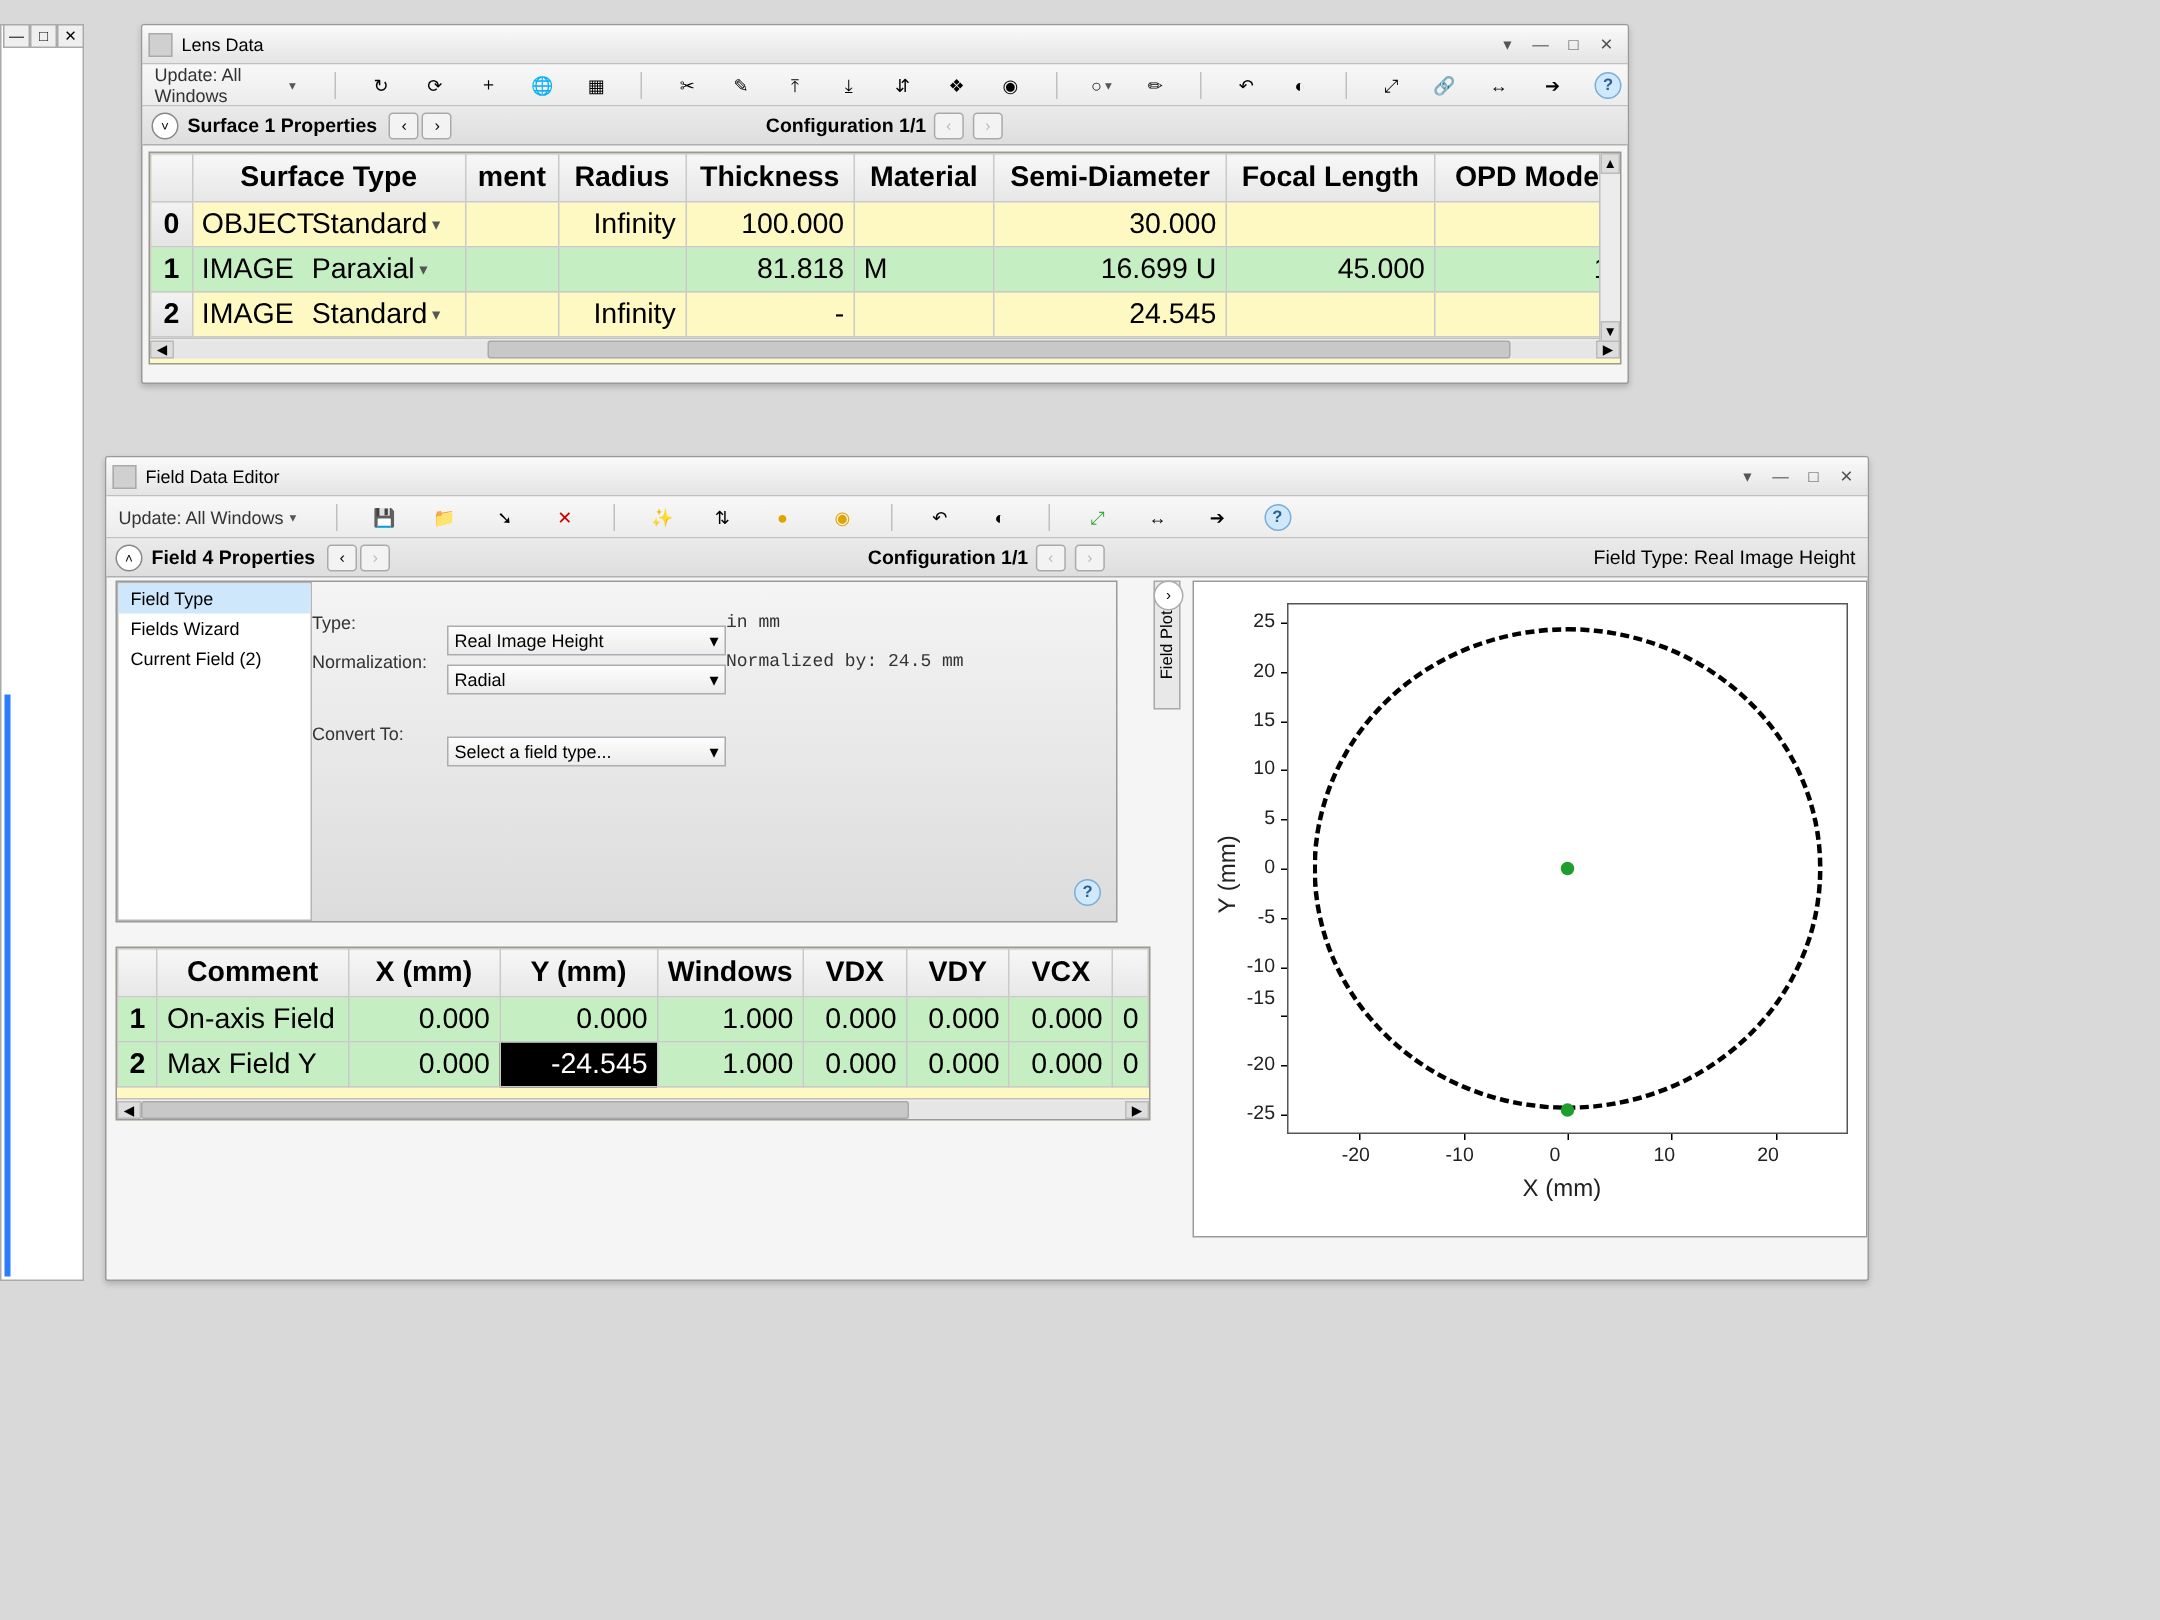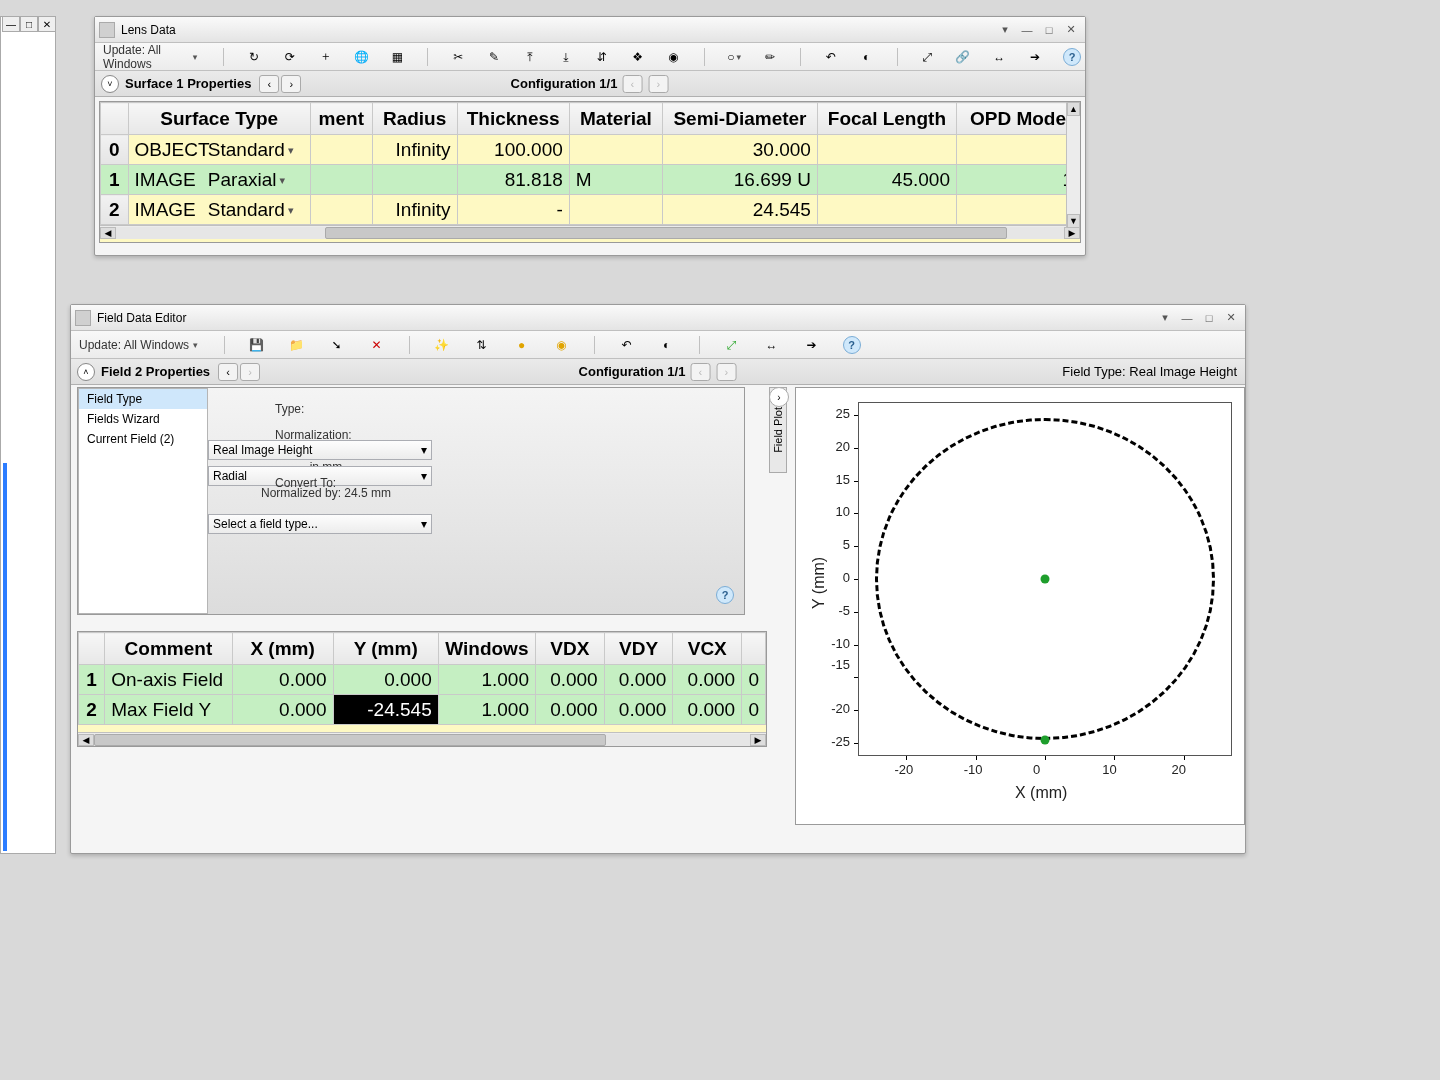--- a/index.html
+++ b/index.html
@@ -245,7 +245,7 @@
 
   <div class="propbar">
     <div class="collapse">˄</div>
-    <span style="font-weight:bold;">Field  2 Properties</span>
+    <span style="font-weight:bold;">Field  4 Properties</span>
     <div class="navbtn" style="margin-left:8px;">‹</div>
     <div class="navbtn disabled">›</div>
     <div style="position:absolute; left:50%; transform:translateX(-50%); display:flex; align-items:center; gap:4px;">

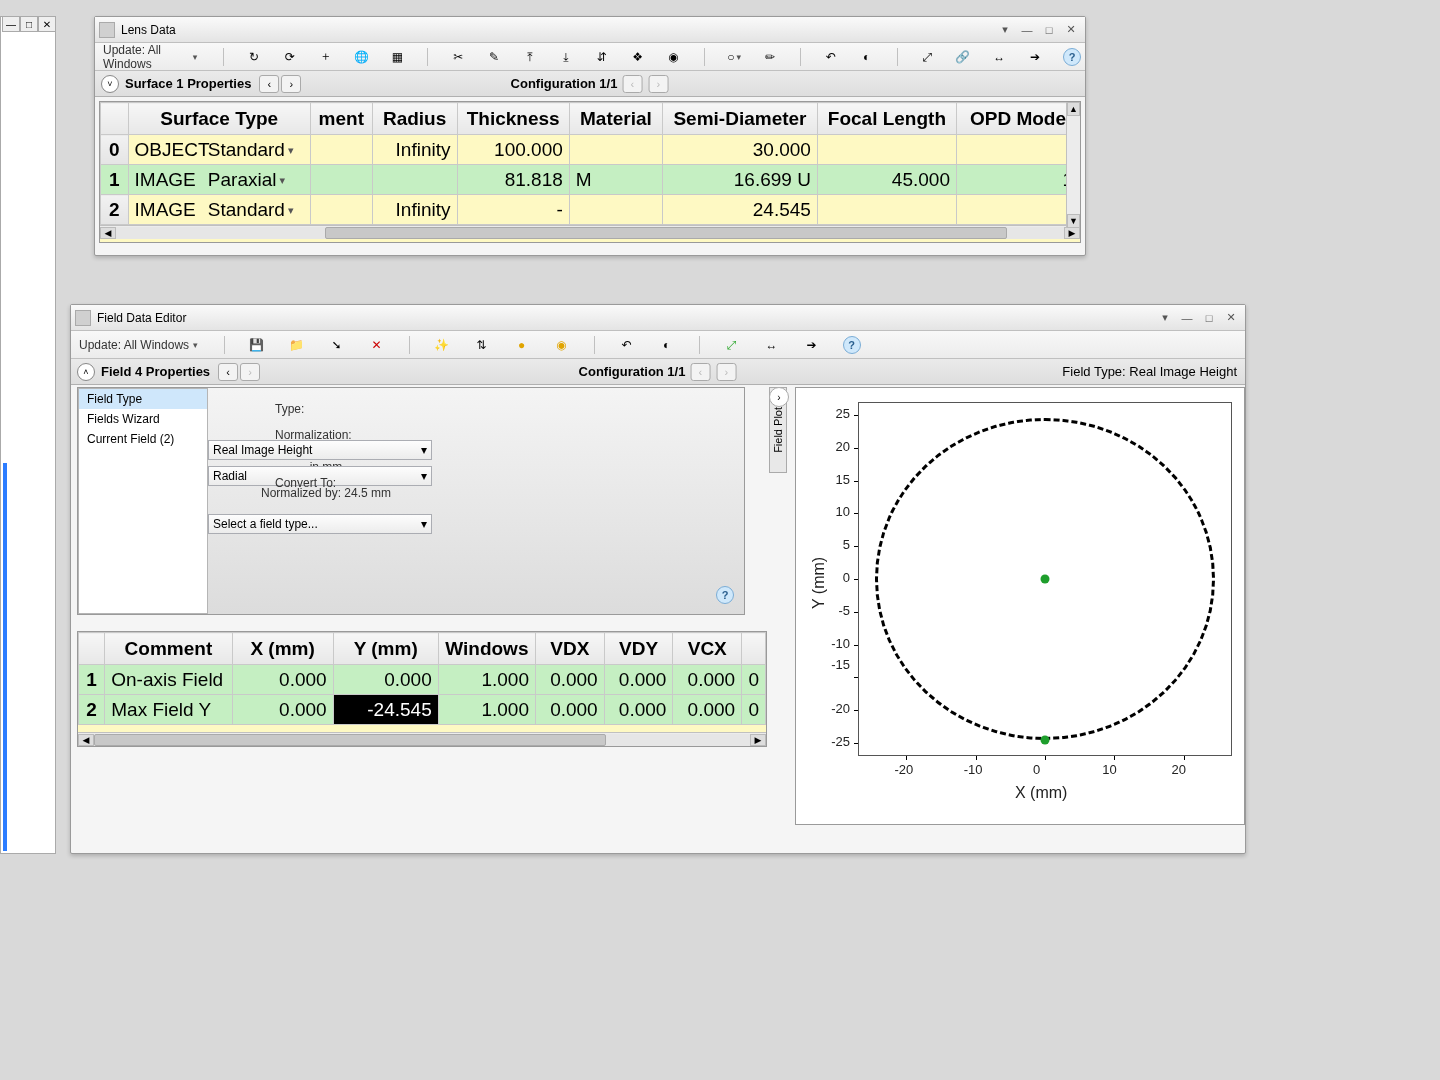--- a/index.html
+++ b/index.html
@@ -51,7 +51,7 @@
   .tree .item { padding:3px 8px; }
   .tree .item.active { background:#cfe7fb; }
 
-  .form-row { display:flex; align-items:center; height:26px; font-size:12px;flex-direction:column; }
+  .form-row { display:flex; align-items:center; height:26px; font-size:12px; }
   .form-row label { width:90px; color:#333; }
   .form-row .sel { border:1px solid #abadb3; background:linear-gradient(#fdfdfd,#ececec); height:20px; width:224px; padding:4px 4px; font-size:12px; display:flex; align-items:center; justify-content:space-between;margin-top:24px;}
   .form-row .info { margin-left:12px; color:#333; }

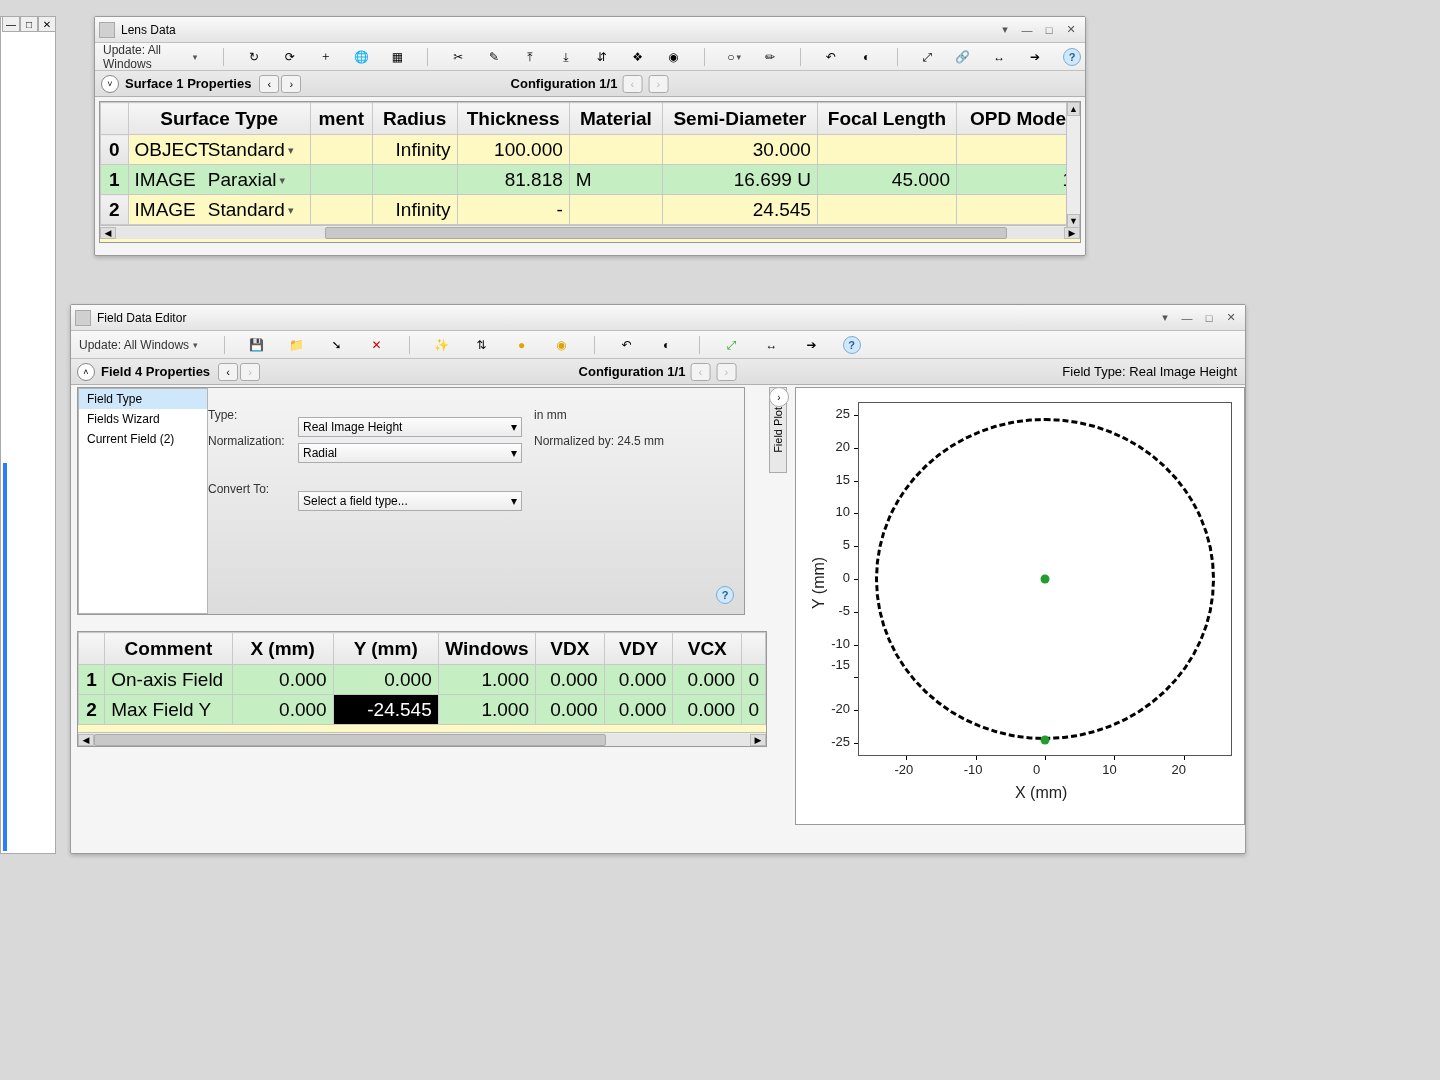--- a/index.html
+++ b/index.html
@@ -54,7 +54,7 @@
   .form-row { display:flex; align-items:center; height:26px; font-size:12px; }
   .form-row label { width:90px; color:#333; }
   .form-row .sel { border:1px solid #abadb3; background:linear-gradient(#fdfdfd,#ececec); height:20px; width:224px; padding:4px 4px; font-size:12px; display:flex; align-items:center; justify-content:space-between;margin-top:24px;}
-  .form-row .info { margin-left:12px; color:#333; }
+  .form-row .info { color:#333;font-family:Liberation Mono, monospace; }
   .helpq { width:18px; height:18px; border-radius:9px; background:#cfe8fb; border:1px solid #7badd6; color:#2a5f8e; font-size:11px; display:flex; align-items:center; justify-content:center; font-weight:bold;}
 
   

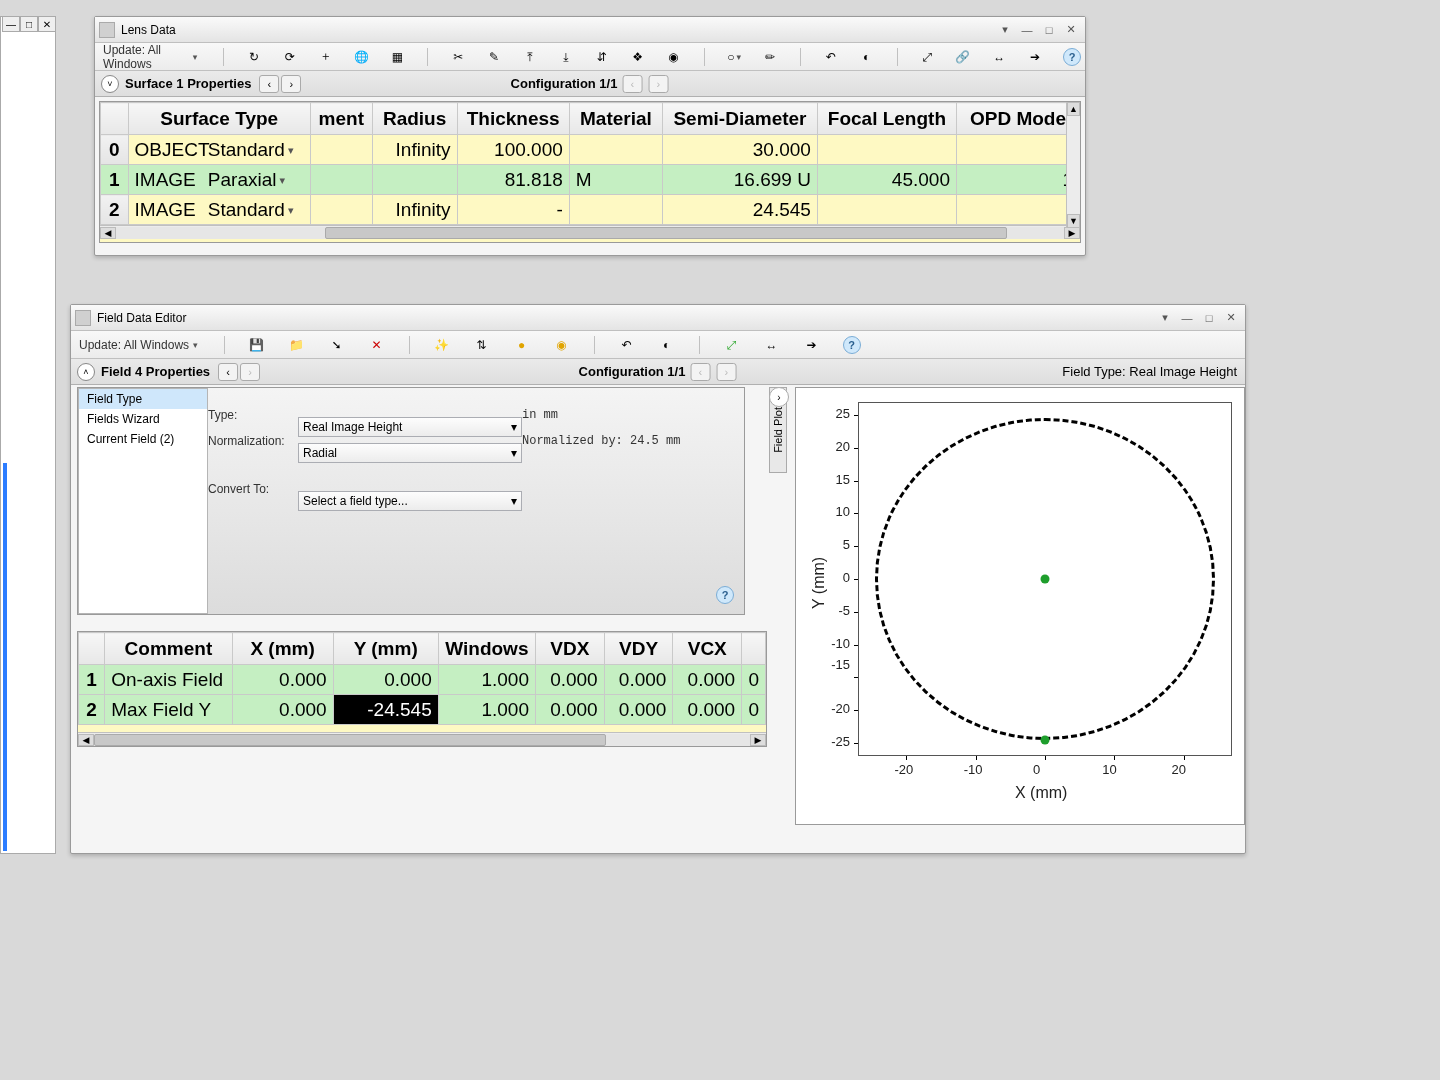--- a/index.html
+++ b/index.html
@@ -53,7 +53,7 @@
 
   .form-row { display:flex; align-items:center; height:26px; font-size:12px; }
   .form-row label { width:90px; color:#333; }
-  .form-row .sel { border:1px solid #abadb3; background:linear-gradient(#fdfdfd,#ececec); height:20px; width:224px; padding:4px 4px; font-size:12px; display:flex; align-items:center; justify-content:space-between;margin-top:24px;}
+  .form-row .sel { border:1px solid #abadb3; background:linear-gradient(#fdfdfd,#ececec); height:20px; width:186px; padding:4px 4px; font-size:12px; display:flex; align-items:center; justify-content:space-between;margin-top:24px;}
   .form-row .info { color:#333;font-family:Liberation Mono, monospace; }
   .helpq { width:18px; height:18px; border-radius:9px; background:#cfe8fb; border:1px solid #7badd6; color:#2a5f8e; font-size:11px; display:flex; align-items:center; justify-content:center; font-weight:bold;}
 

